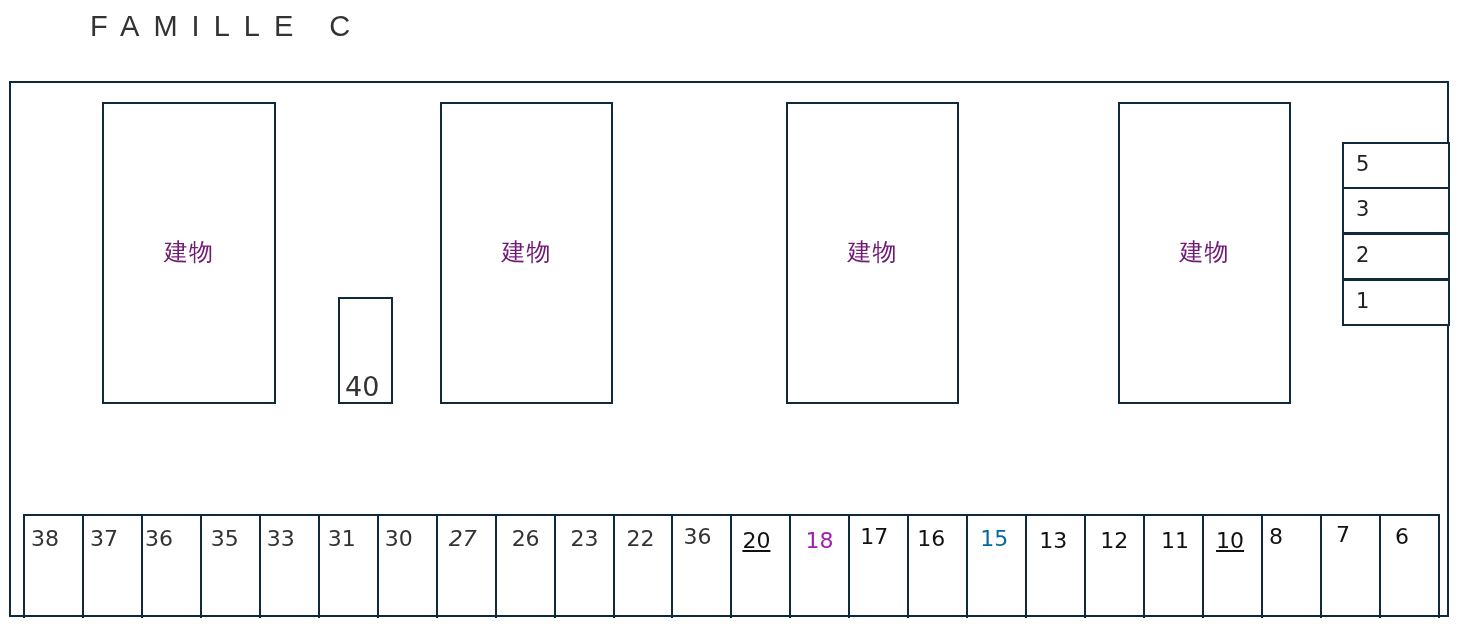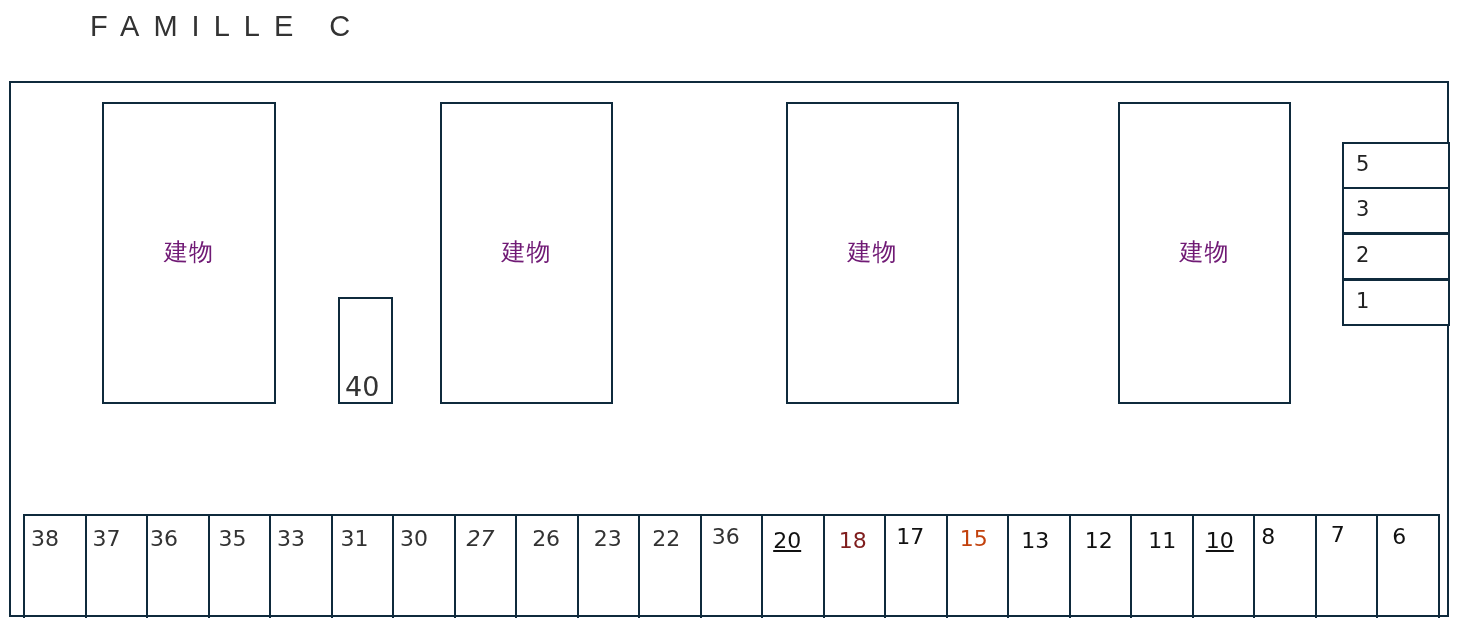--- a/index.html
+++ b/index.html
@@ -182,7 +182,7 @@
       <span class="label" style="left:10px; top:12px; color:#111;text-decoration:underline;">20</span>
     </div>
   <div class="cell">
-      <span class="label" style="left:14px; top:12px; color:#7f1d1d;">18</span>
+      <span class="label" style="left:14px; top:12px; color:#a21caf;">18</span>
     </div>
   <div class="cell">
       <span class="label" style="left:10px; top:8px; color:#111;">17</span>

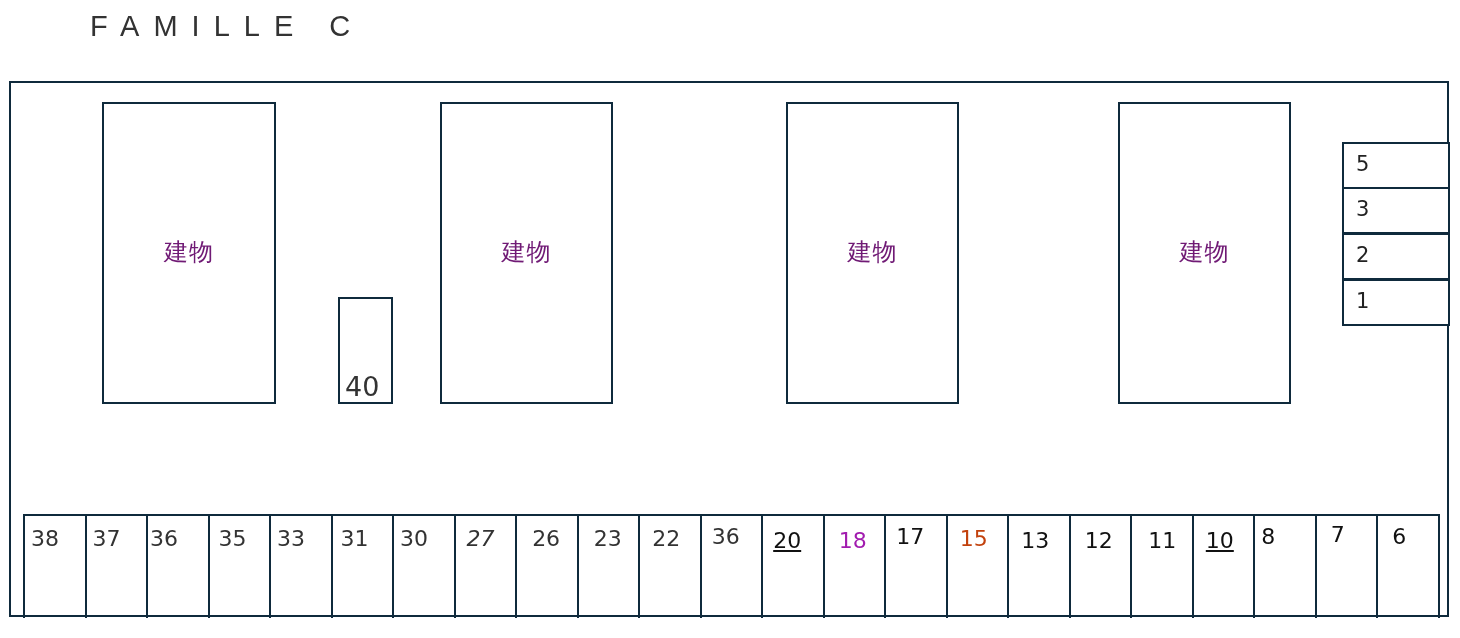--- a/index.html
+++ b/index.html
@@ -188,6 +188,9 @@
       <span class="label" style="left:10px; top:8px; color:#111;">17</span>
     </div>
   <div class="cell">
+      <span class="label" style="left:8px; top:10px; color:#111;">16</span>
+    </div>
+  <div class="cell">
       <span class="label" style="left:12px; top:10px; color:#c2410c;">15</span>
     </div>
   <div class="cell">

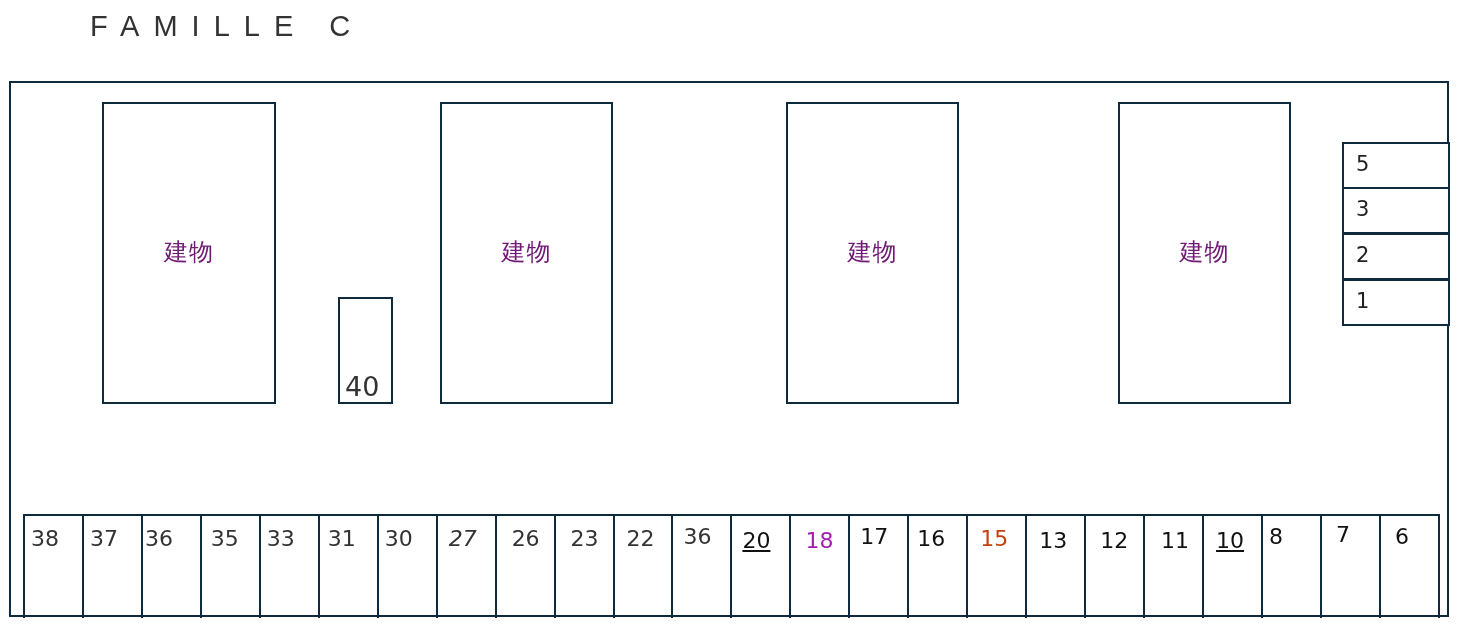--- a/index.html
+++ b/index.html
@@ -191,7 +191,7 @@
       <span class="label" style="left:8px; top:10px; color:#111;">16</span>
     </div>
   <div class="cell">
-      <span class="label" style="left:12px; top:10px; color:#c2410c;">15</span>
+      <span class="label" style="left:12px; top:10px; color:#0369a1;">15</span>
     </div>
   <div class="cell">
       <span class="label" style="left:12px; top:12px; color:#111;">13</span>

